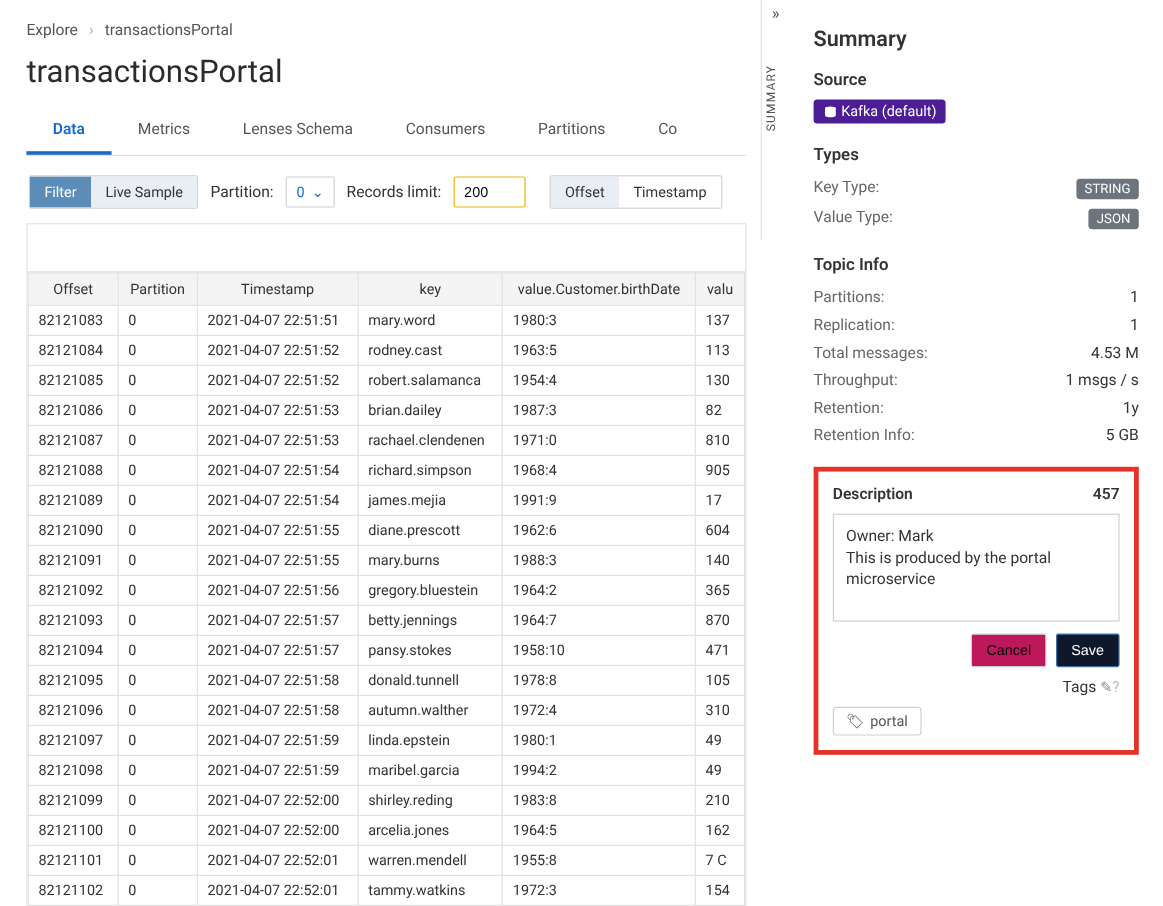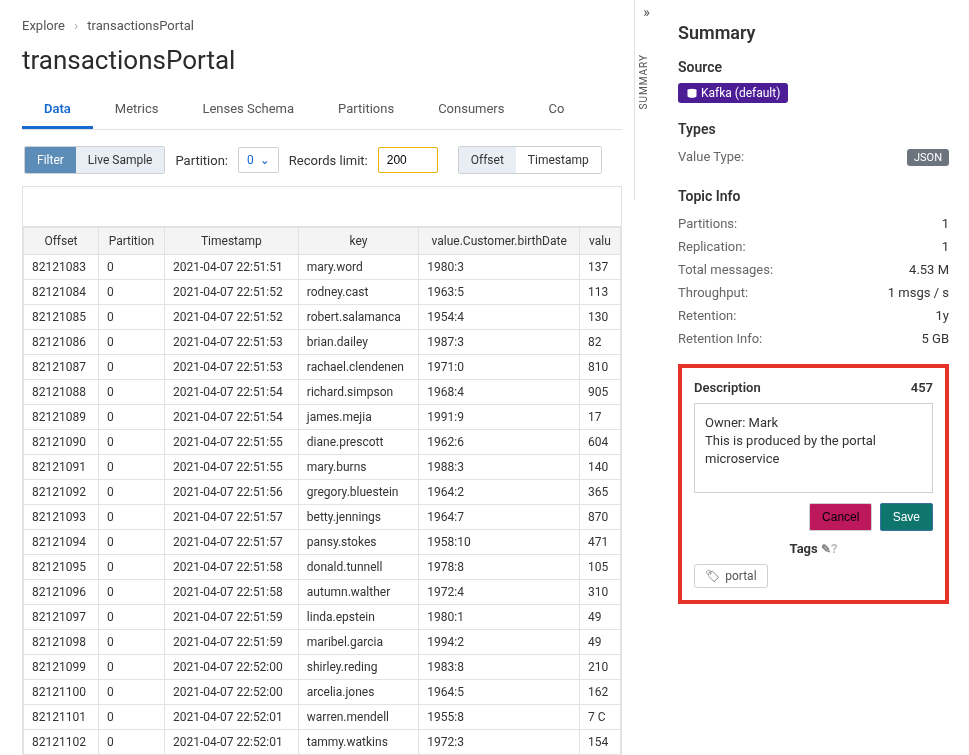--- a/index.html
+++ b/index.html
@@ -62,8 +62,8 @@
     <div class="tab active">Data</div>
     <div class="tab">Metrics</div>
     <div class="tab">Lenses Schema</div>
+    <div class="tab">Consumers</div>
     <div class="tab">Partitions</div>
-    <div class="tab">Consumers</div>
     <div class="tab">Co</div>
   </div>
 

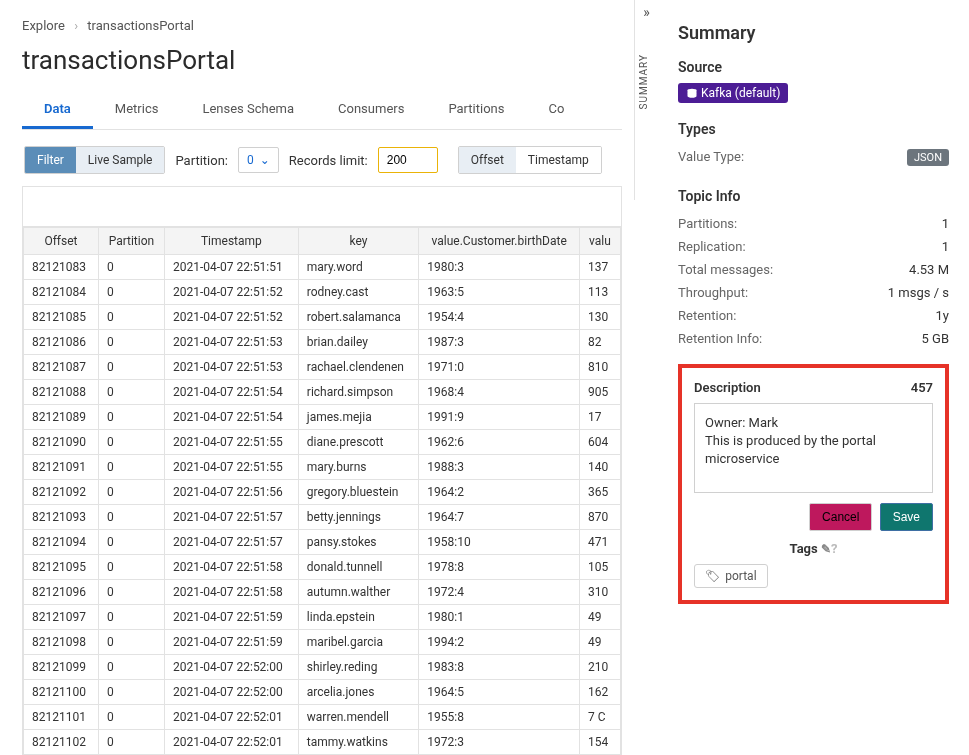--- a/index.html
+++ b/index.html
@@ -283,6 +283,10 @@
 
   <h3>Types</h3>
   <div class="kv">
+    <span class="k">Key Type:</span>
+    <span class="badge small">STRING</span>
+  </div>
+  <div class="kv">
     <span class="k">Value Type:</span>
     <span class="badge small">JSON</span>
   </div>

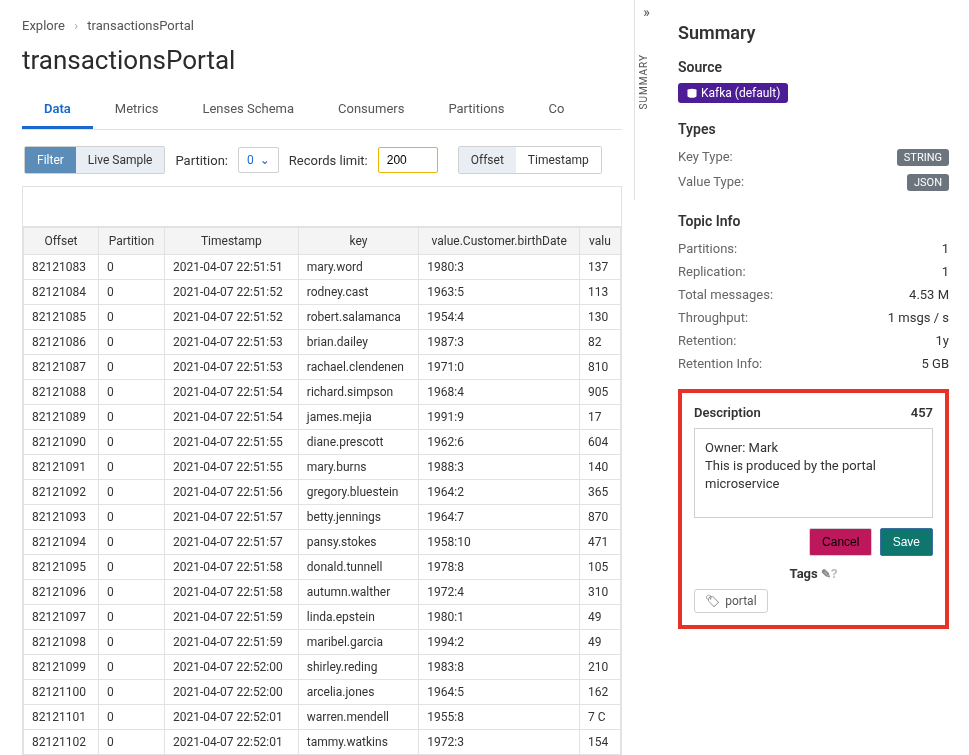--- a/index.html
+++ b/index.html
@@ -328,7 +328,7 @@
 This is produced by the portal microservice</div>
     <div class="desc-actions">
       <button class="btn">Cancel</button>
-      <button class="btn" style="background:#0f766e;color:#fff;border-color:#3e6fa3">Save</button>
+      <button class="btn" style="background:#0f172a;color:#fff;border-color:#3e6fa3">Save</button>
     </div>
     <div class="tags-head">
       <span>

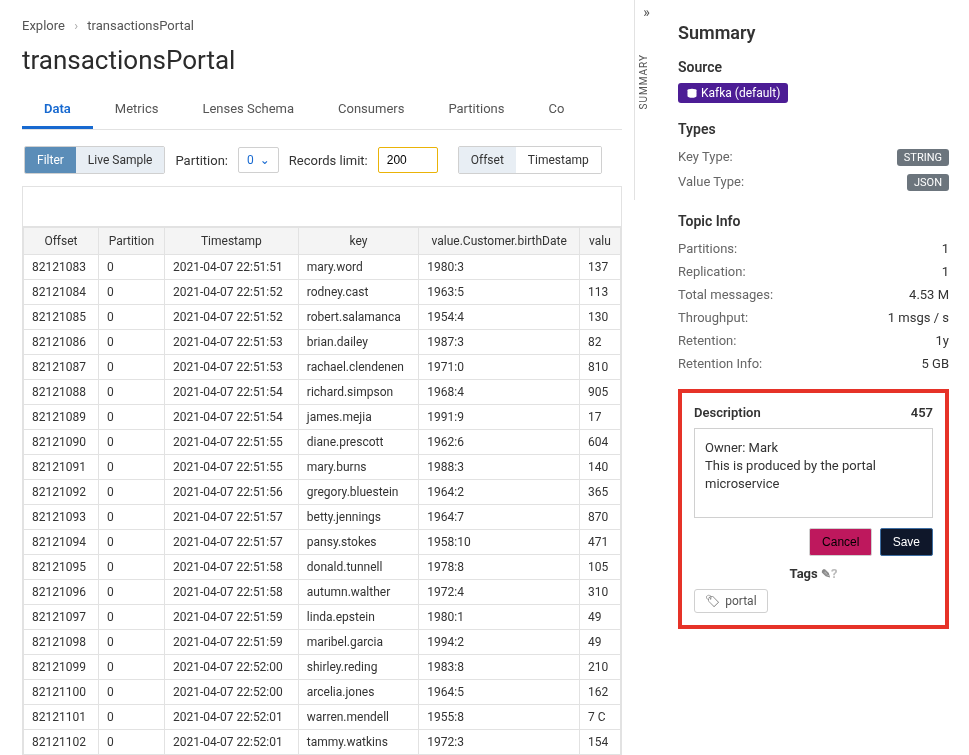--- a/index.html
+++ b/index.html
@@ -42,7 +42,7 @@
 .desc-actions { text-align:right; margin-bottom:10px;}
 .desc-actions .btn { margin-left:4px; }
 .tag { display:inline-flex; align-items:center; gap:5px; border:1px solid #d0d0d0; padding:4px 10px; border-radius:3px; font-size:12px; color:#555;}
-.tags-head { display:flex; justify-content:center; align-items:center; font-size:13px; font-weight:700; margin-bottom:8px;}
+.tags-head { display:flex; justify-content:flex-end; align-items:center; font-size:13px; font-weight:400; margin-bottom:8px;}
 .help-icon { color:#bbb; font-size:13px;}
 .edit-icon { color:#888; font-size:12px; cursor:pointer;}
 svg.icon { width:12px; height:12px; display:inline-block; vertical-align:middle;}

